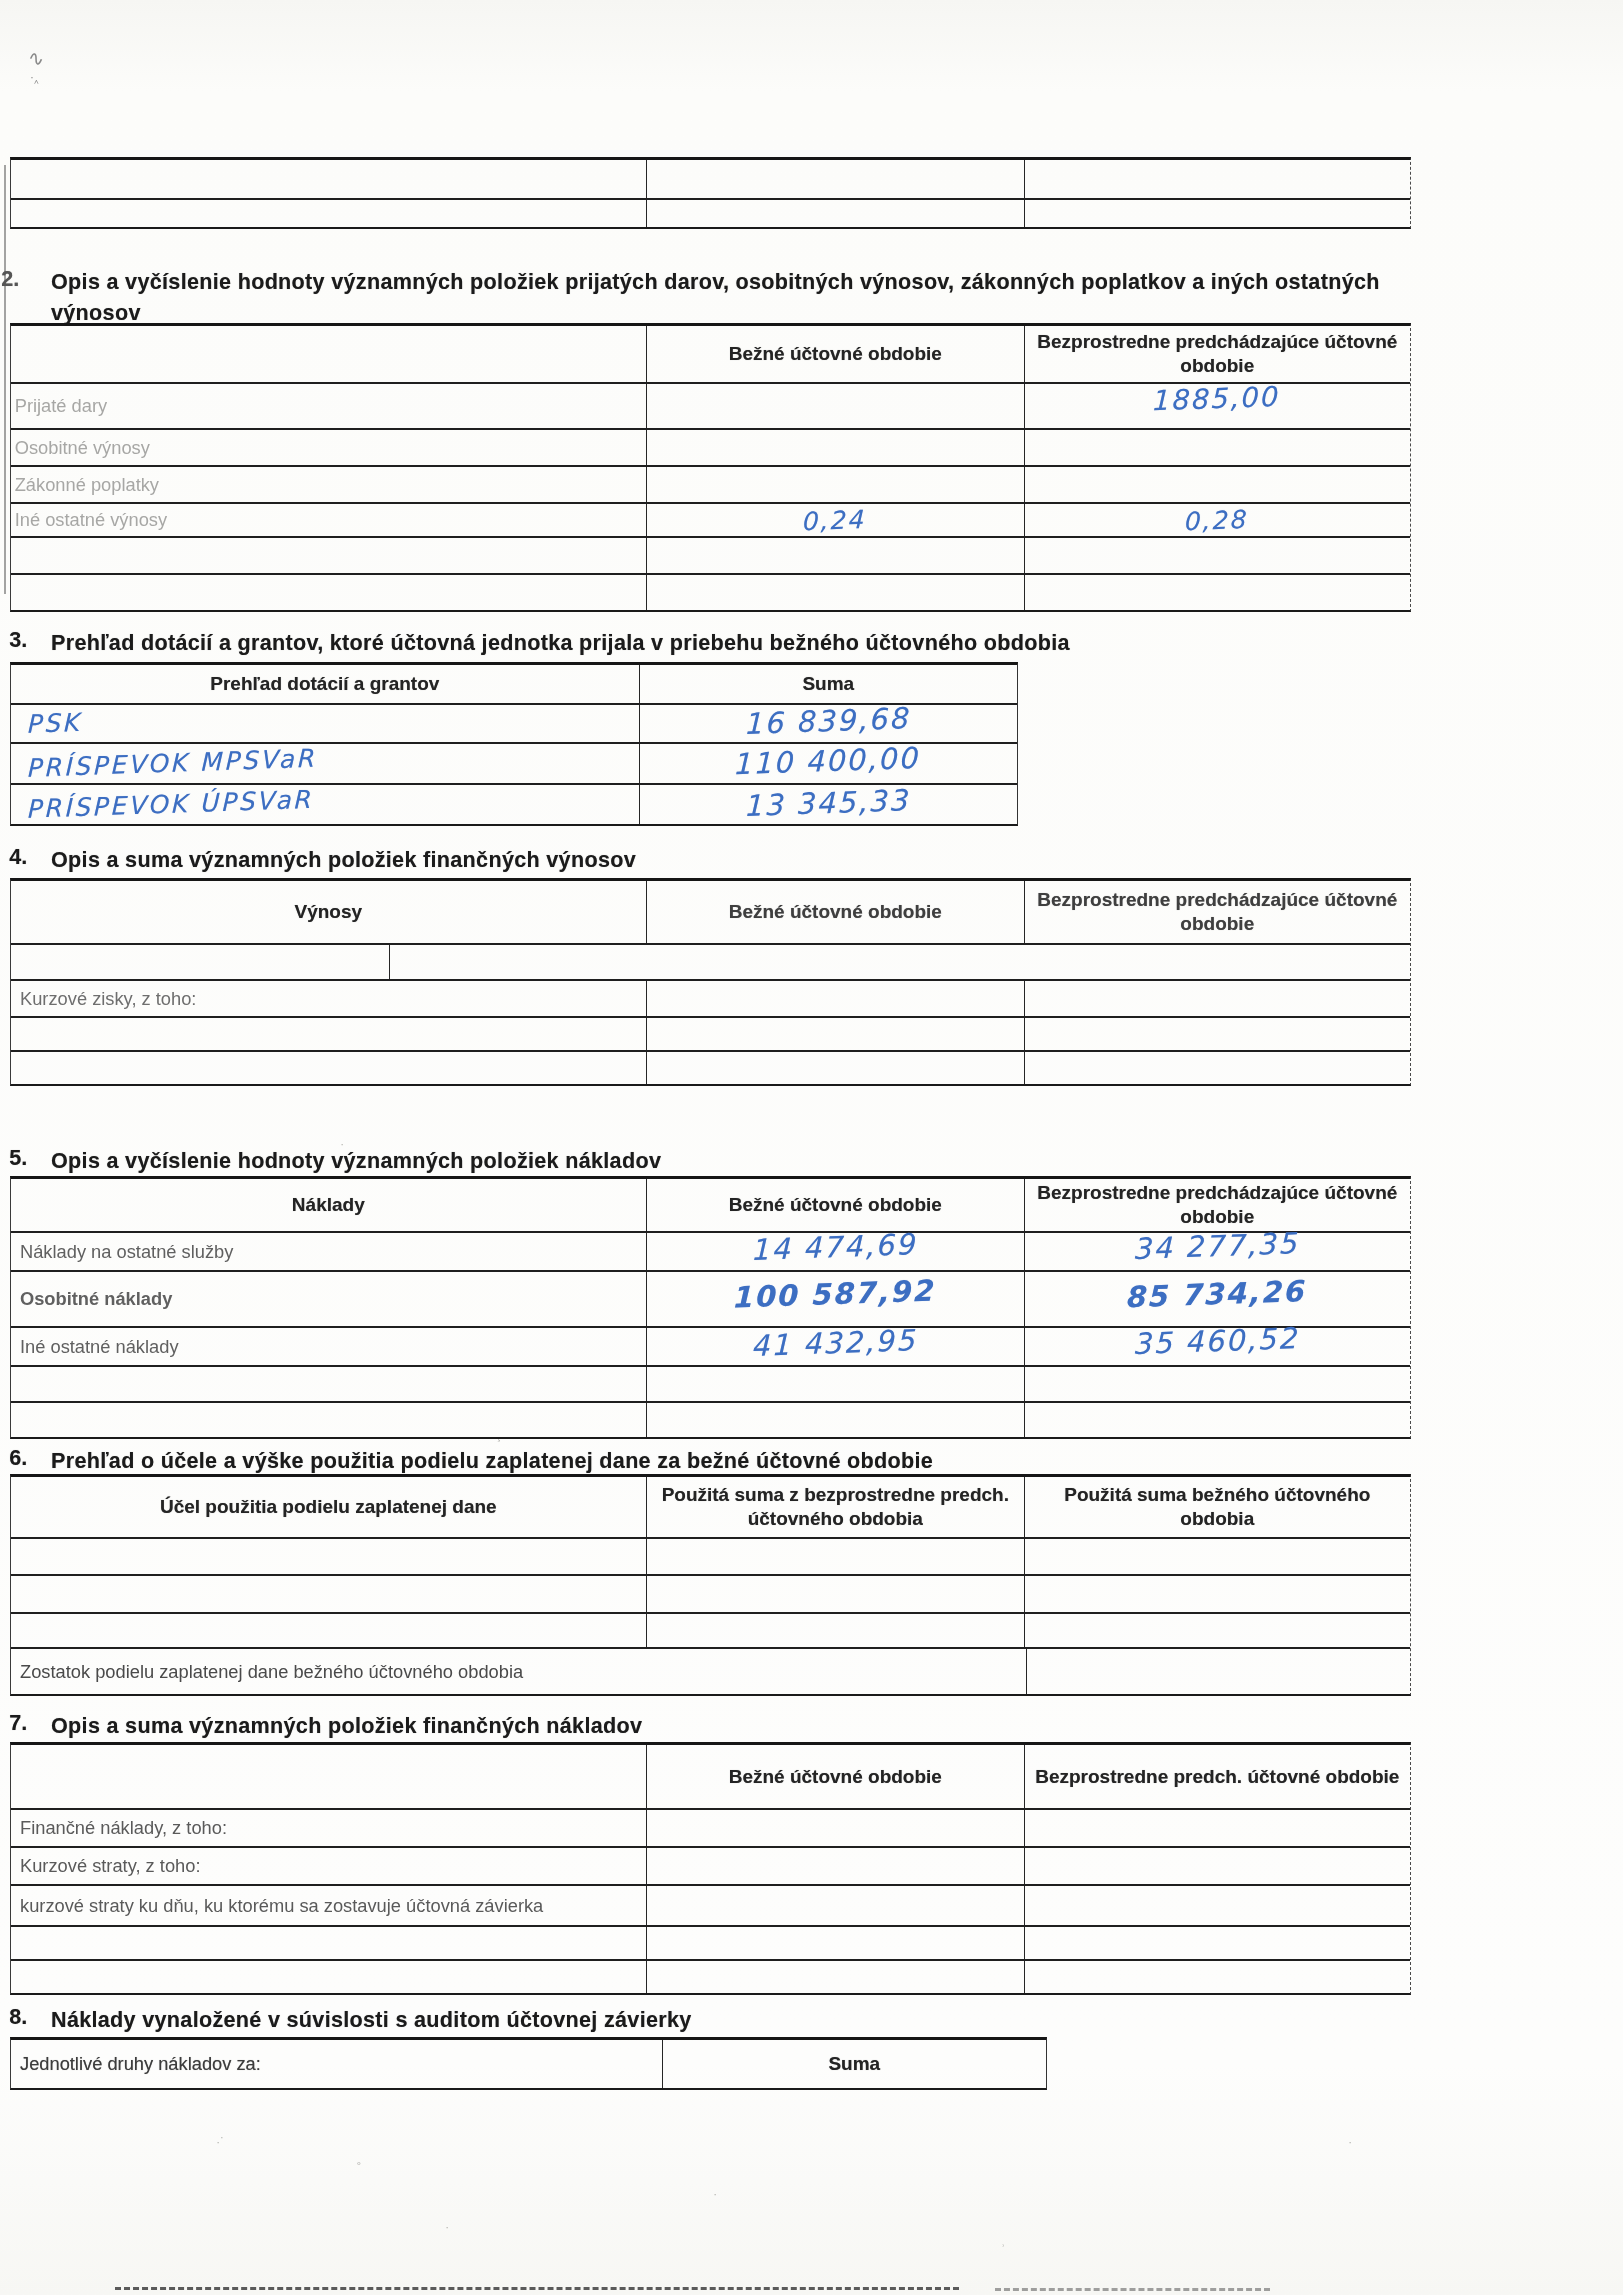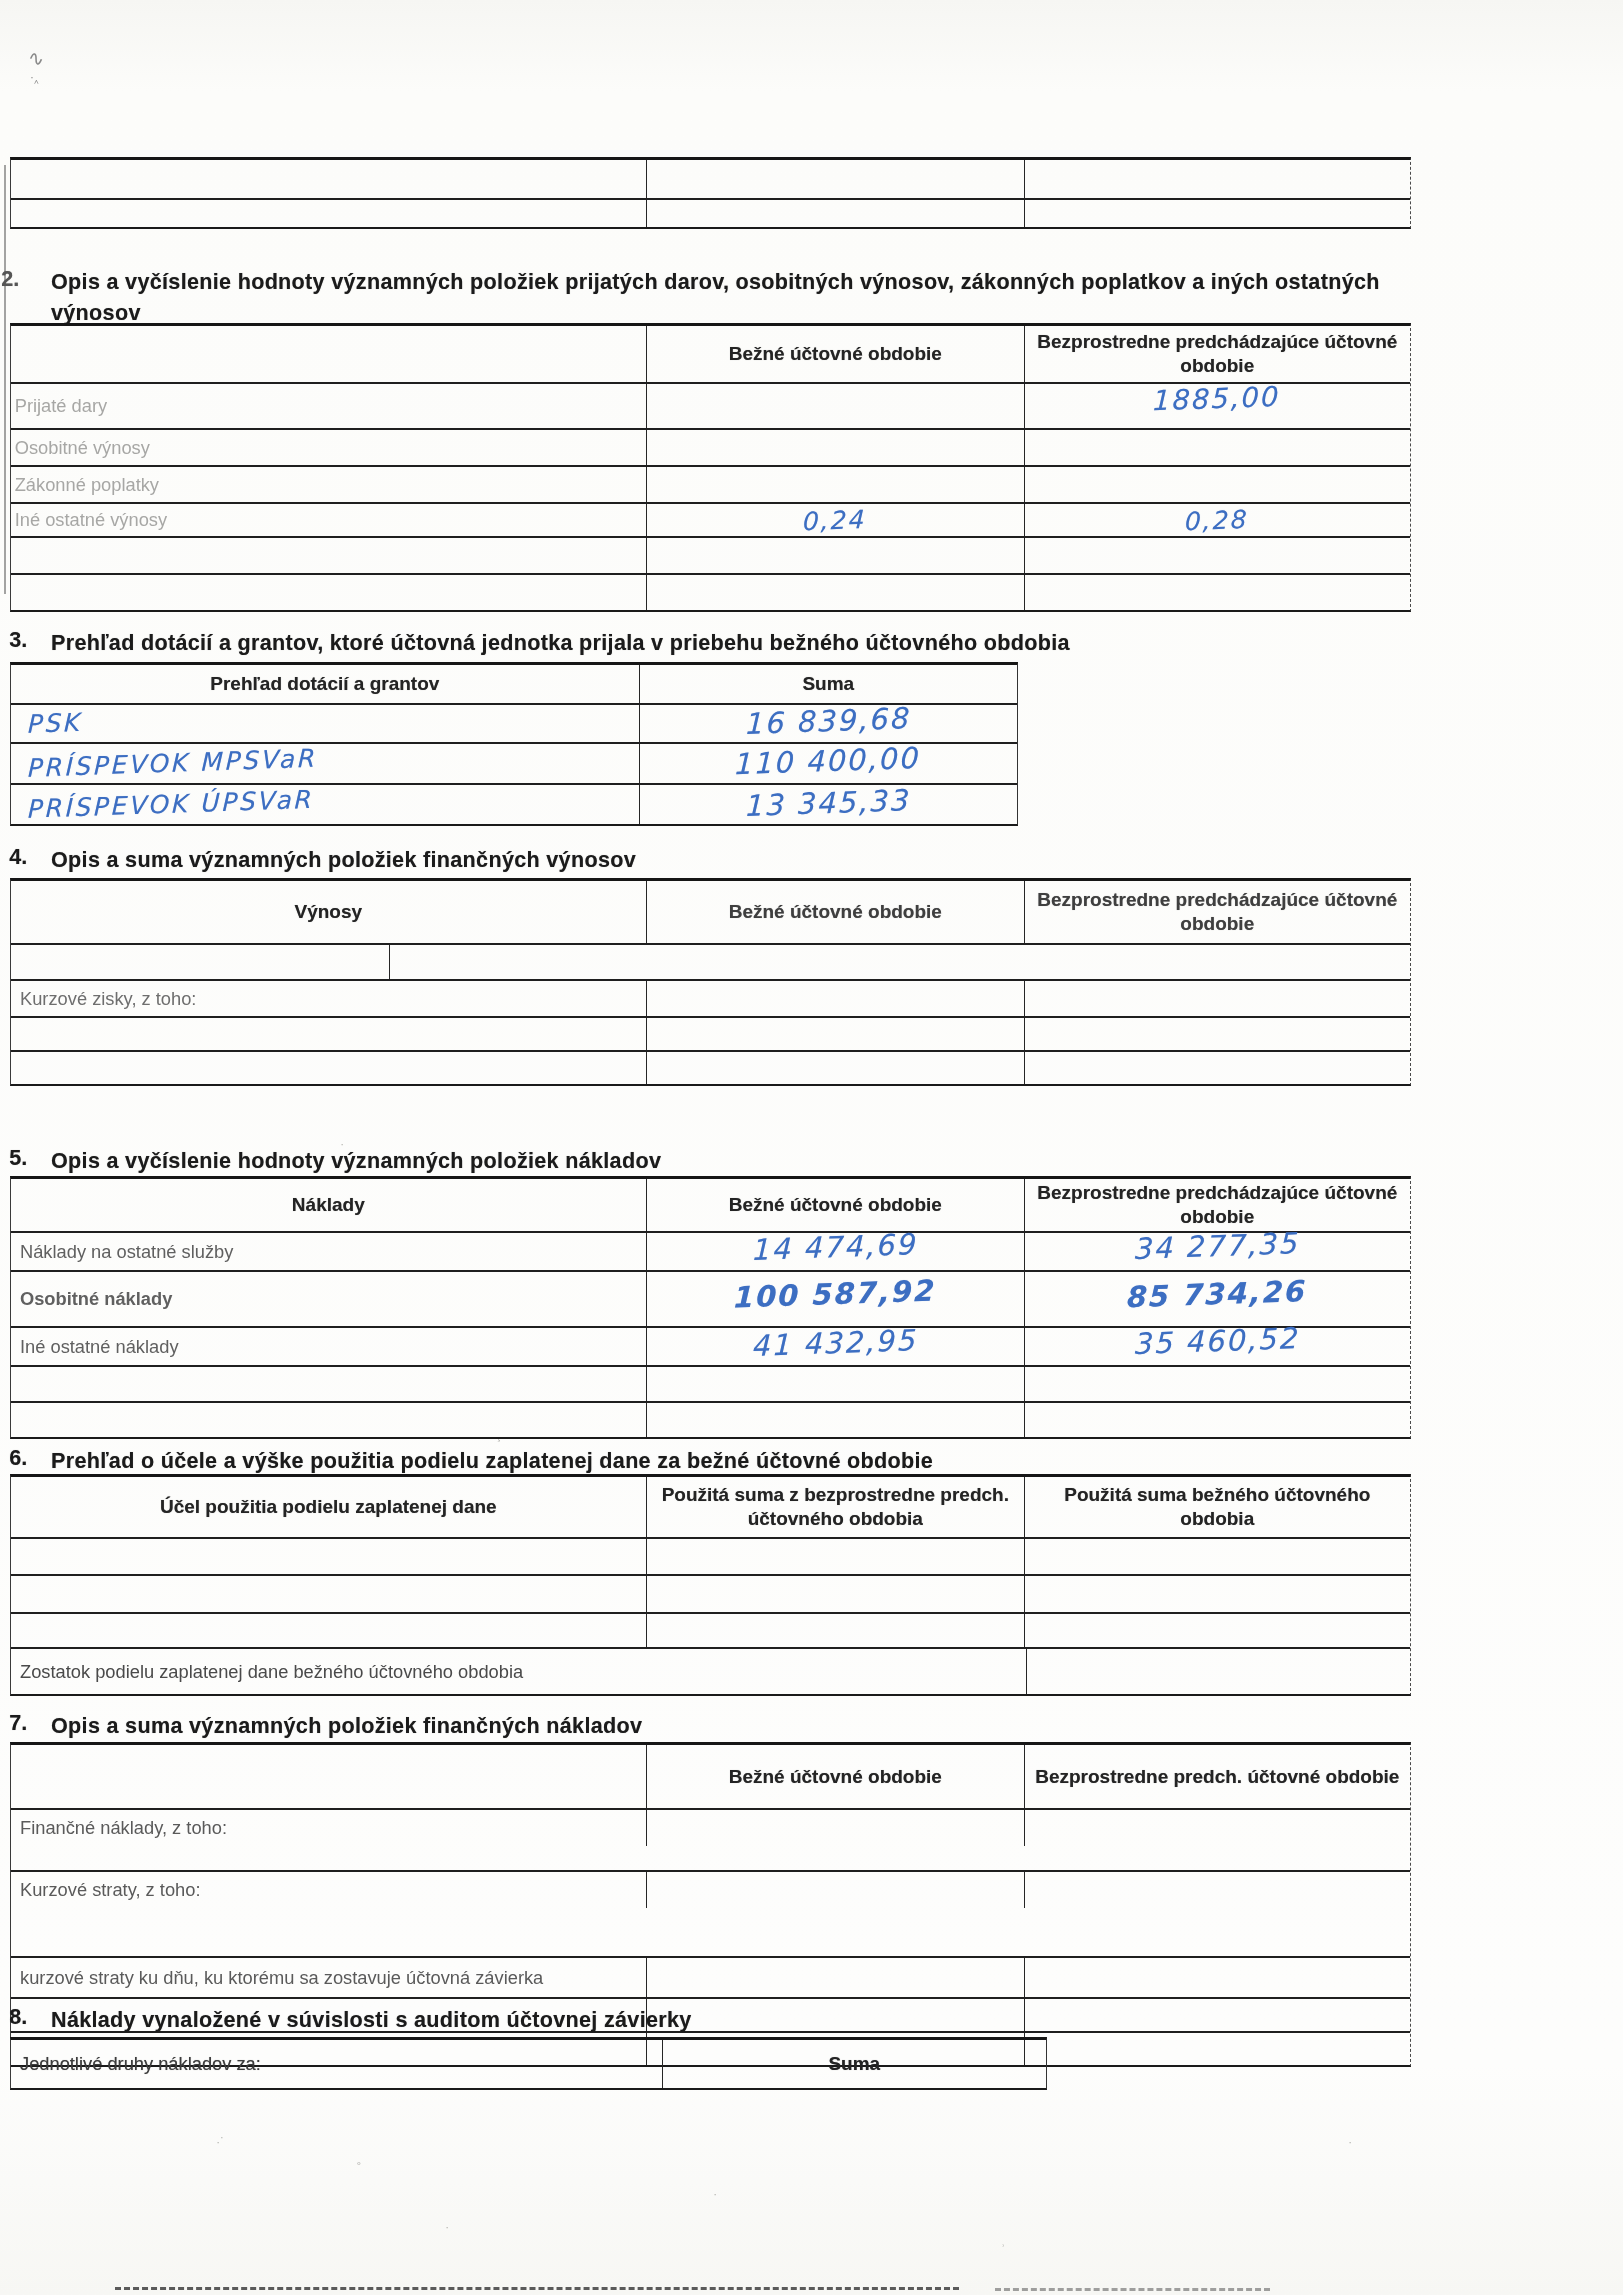--- a/index.html
+++ b/index.html
@@ -273,7 +273,7 @@
       <div class="cell c2"></div>
       <div class="cell c3"></div>
     </div>
-    <div class="row" style="height:38px;margin-top:24px;">
+    <div class="row" style="height:38px;">
       <div class="cell c1 lbl" style="color:#5a5a5a;">Kurzové straty, z toho:</div>
       <div class="cell c2"></div>
       <div class="cell c3"></div>

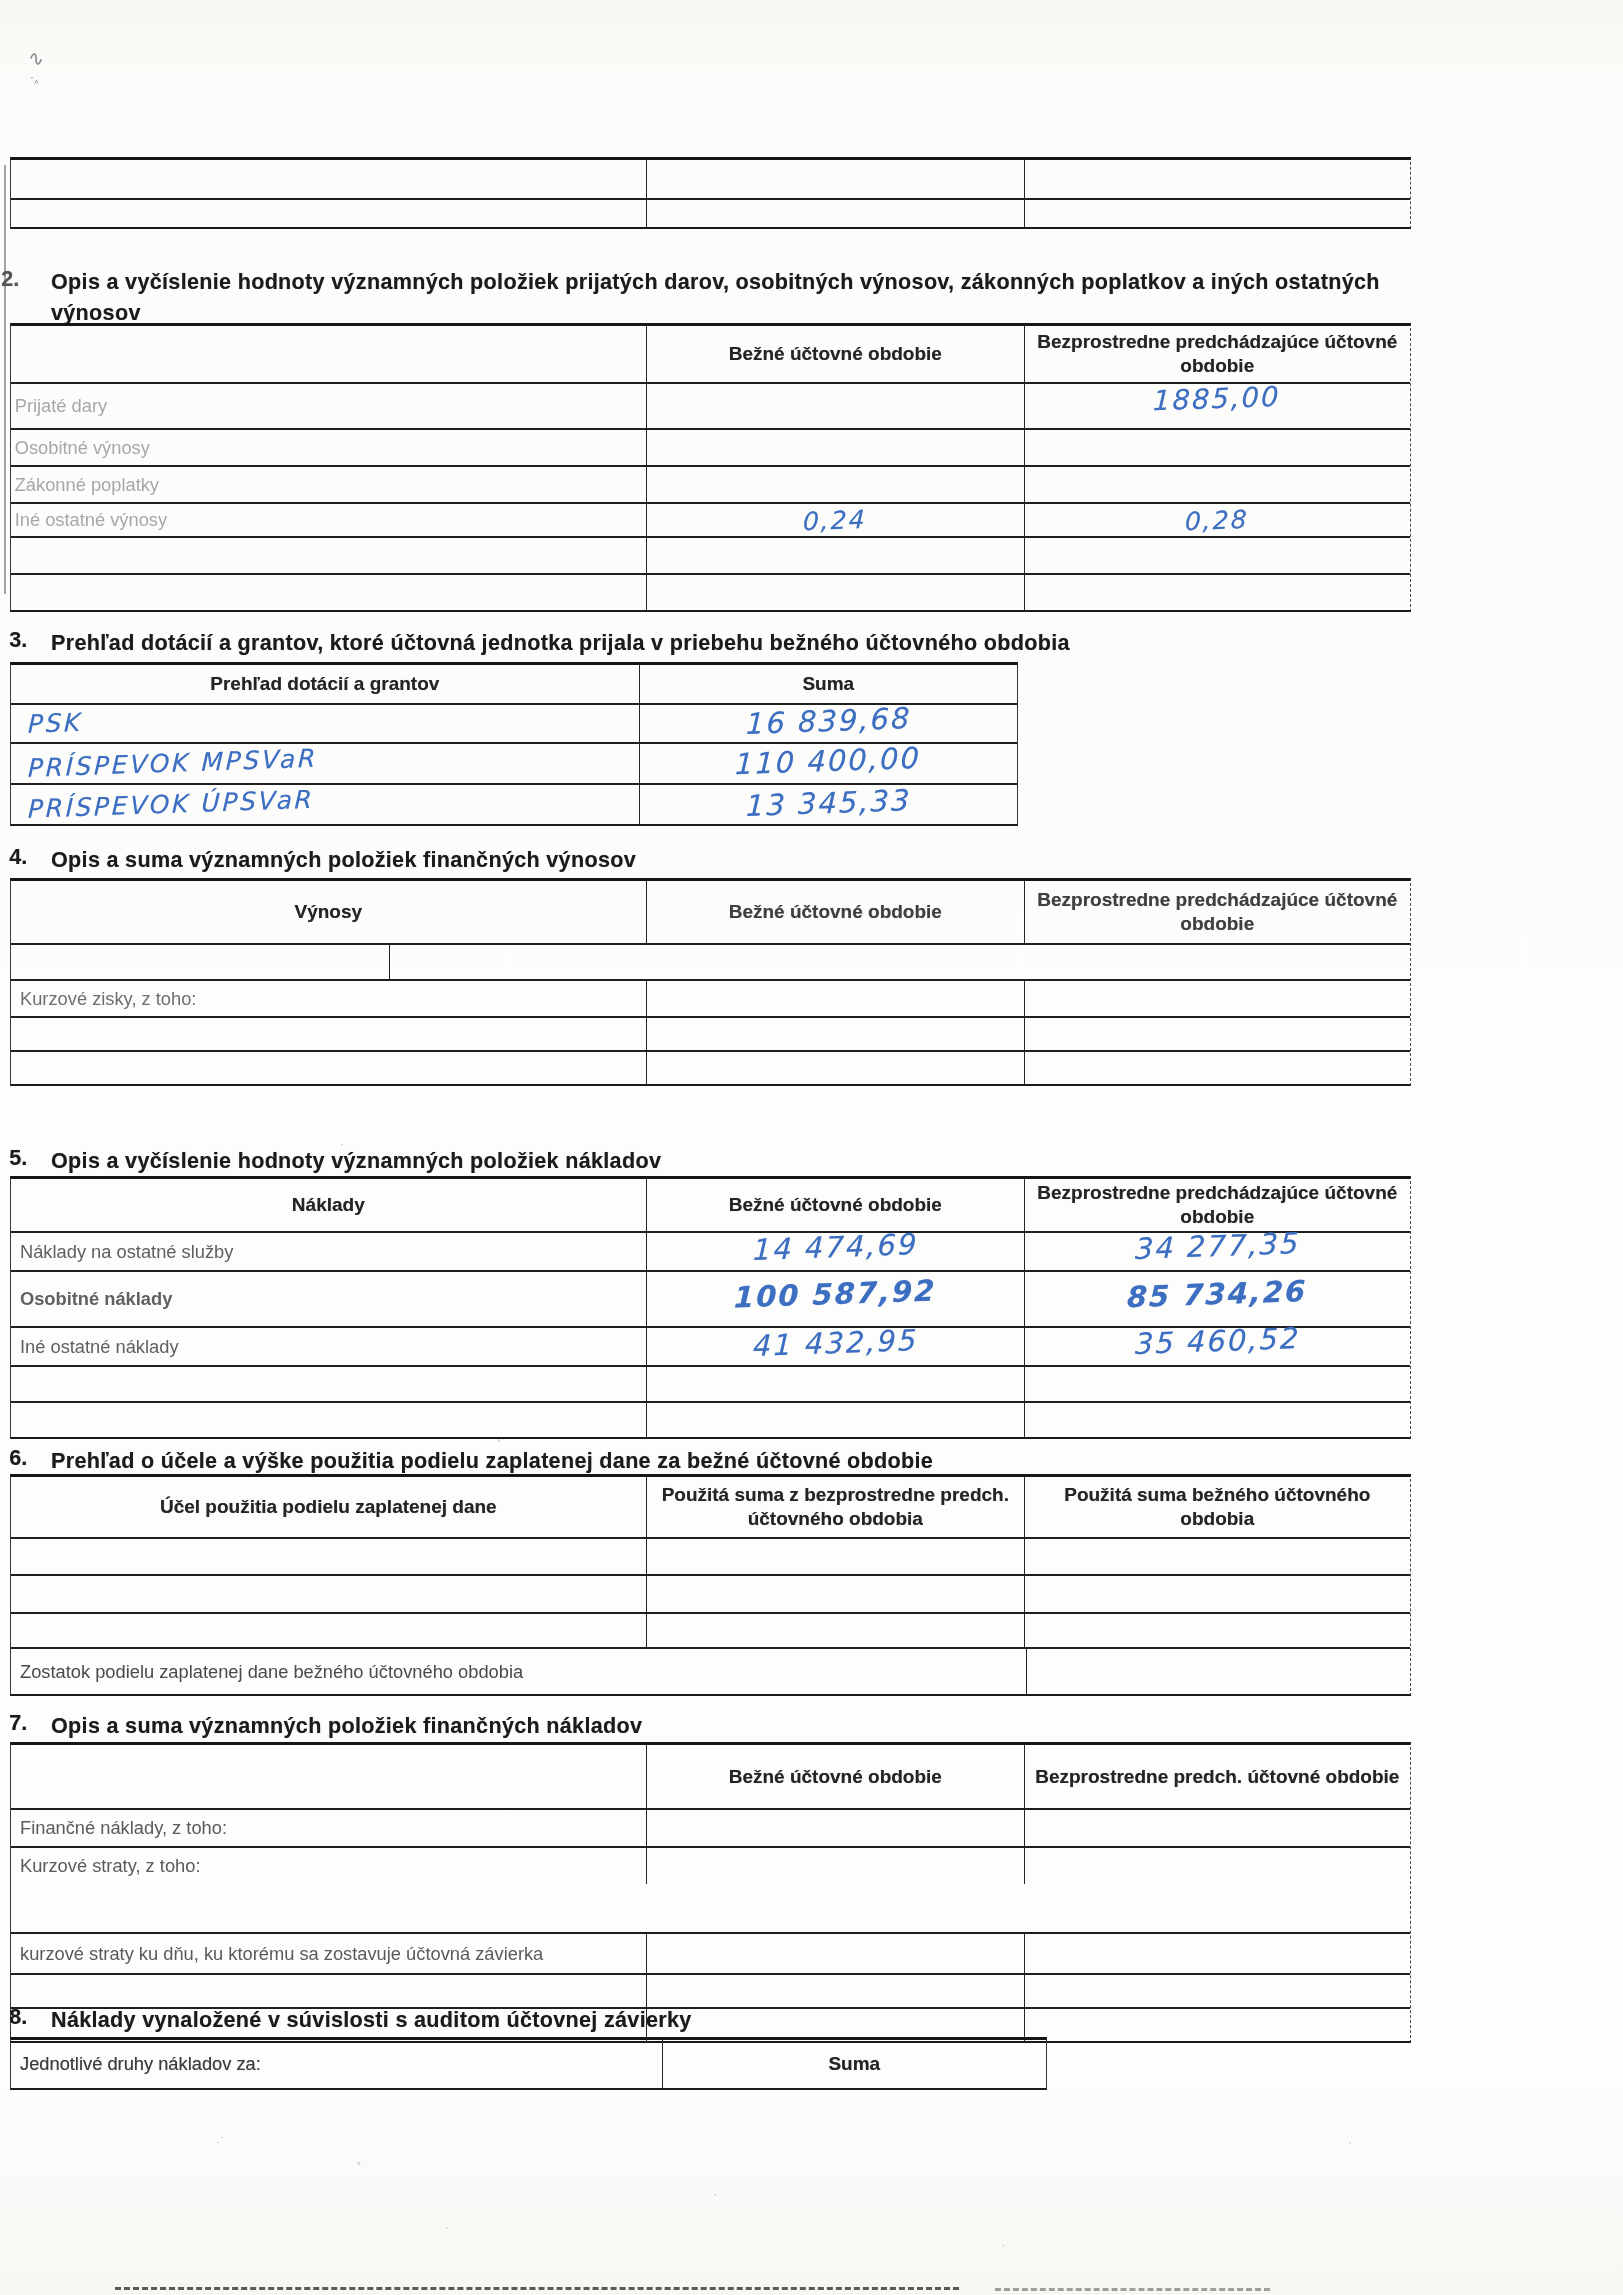--- a/index.html
+++ b/index.html
@@ -278,7 +278,7 @@
       <div class="cell c2"></div>
       <div class="cell c3"></div>
     </div>
-    <div class="row" style="height:41px;margin-top:48px;">
+    <div class="row" style="height:41px;">
       <div class="cell c1 lbl" style="color:#5a5a5a;">kurzové straty ku dňu, ku ktorému sa zostavuje účtovná závierka</div>
       <div class="cell c2"></div>
       <div class="cell c3"></div>

